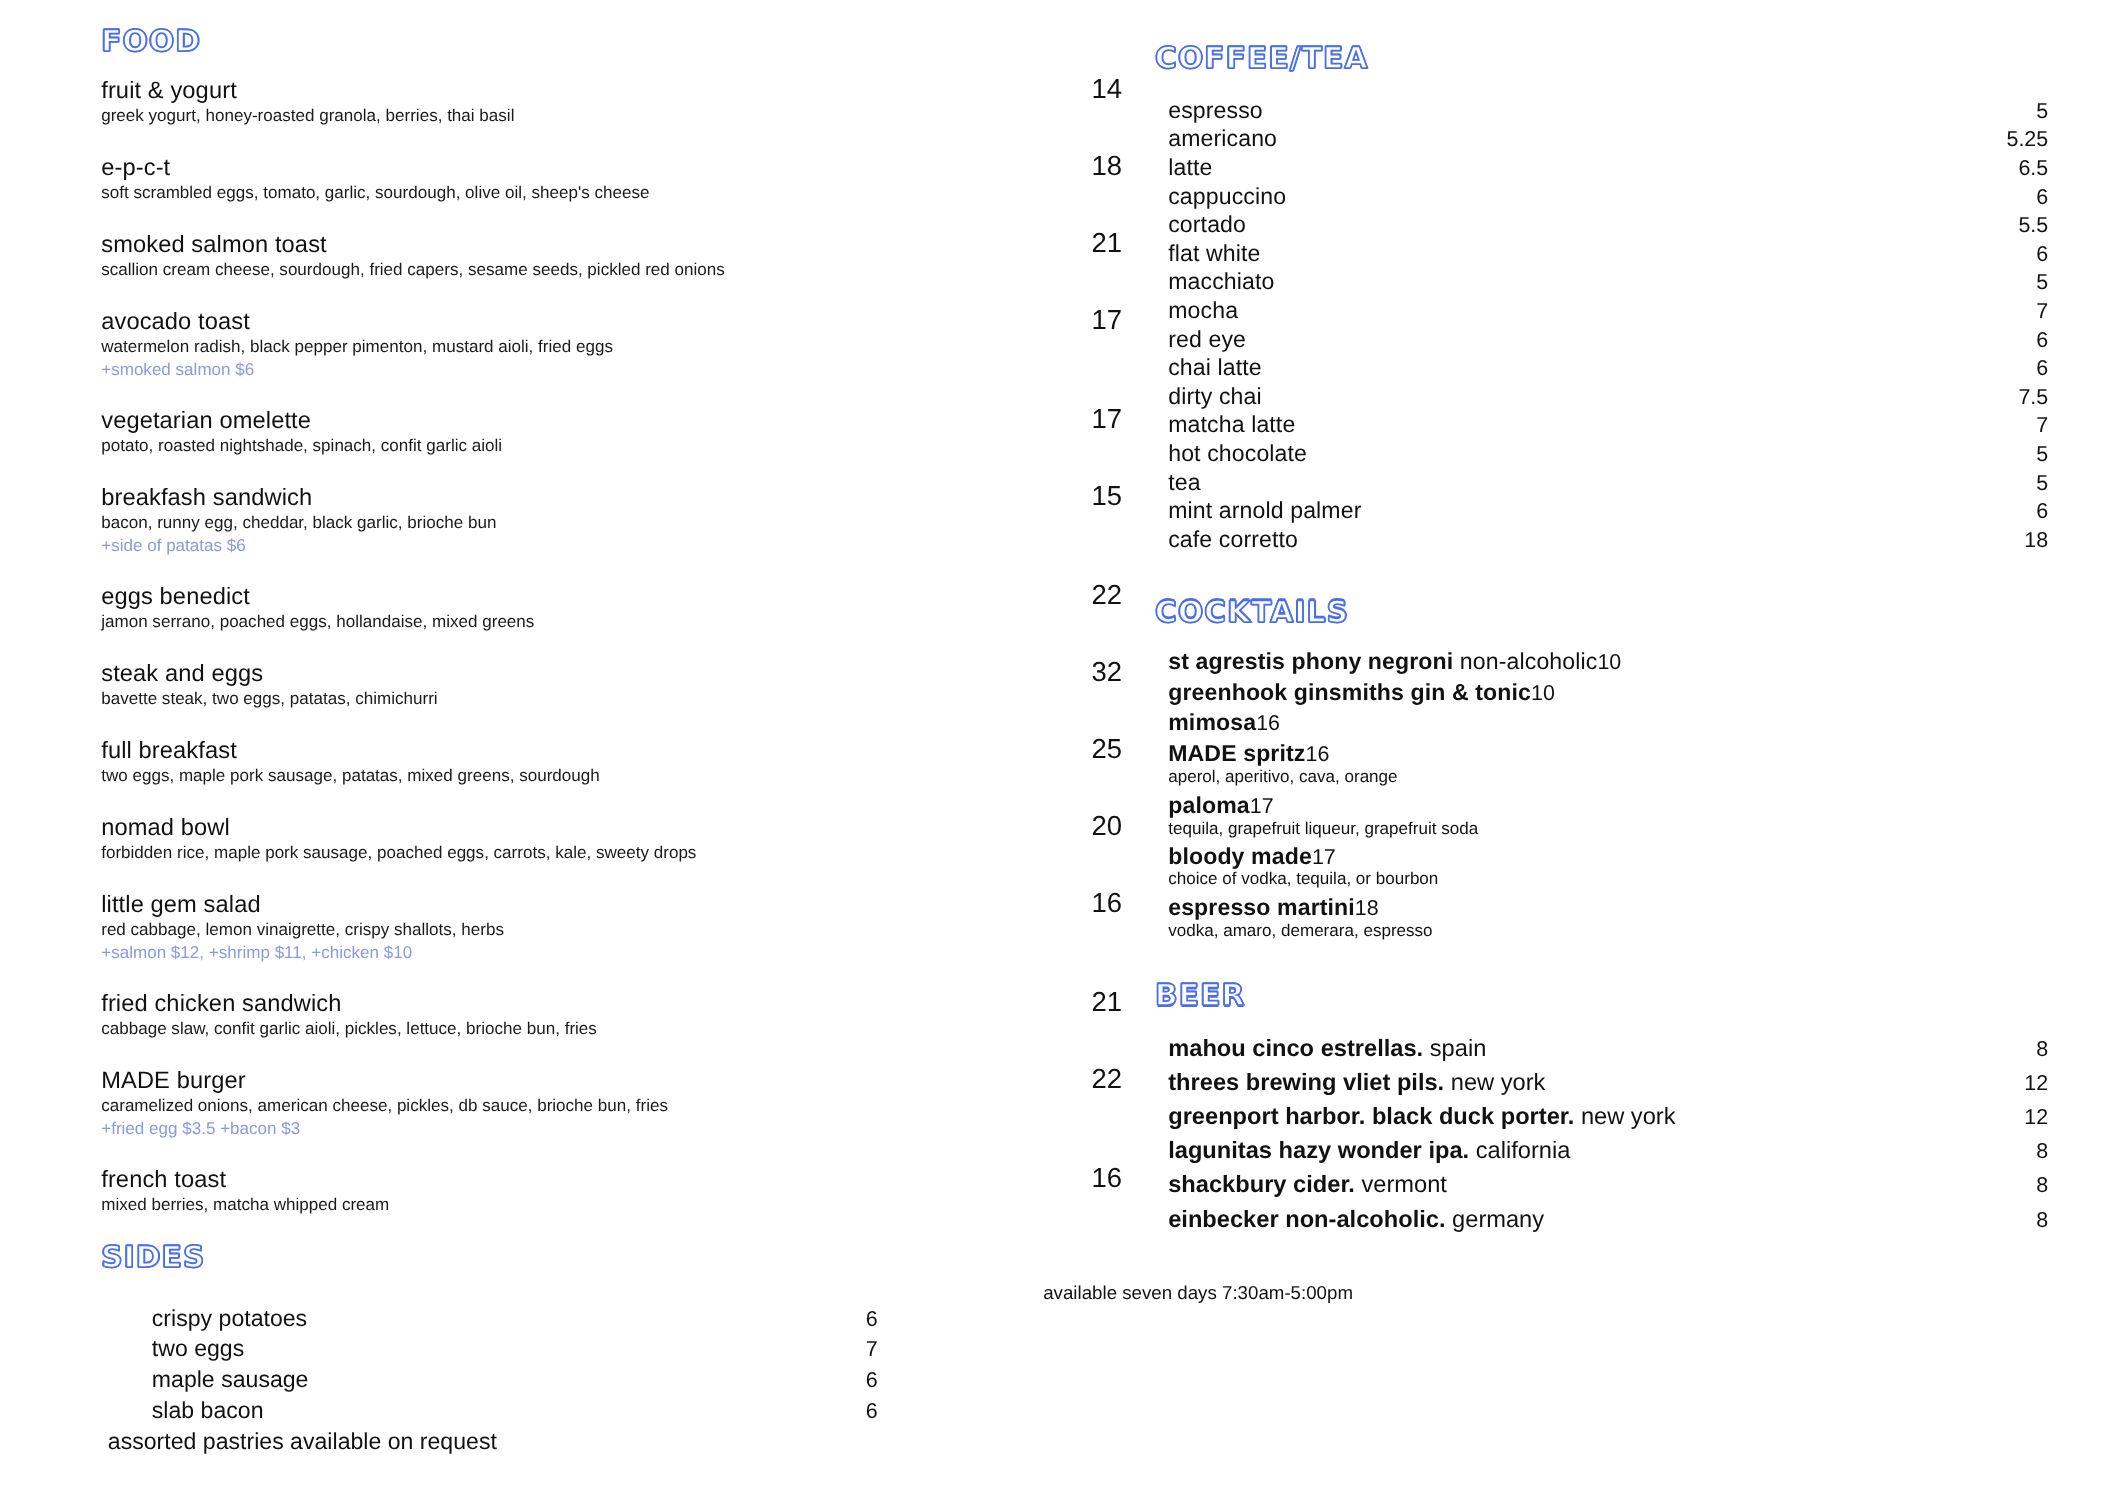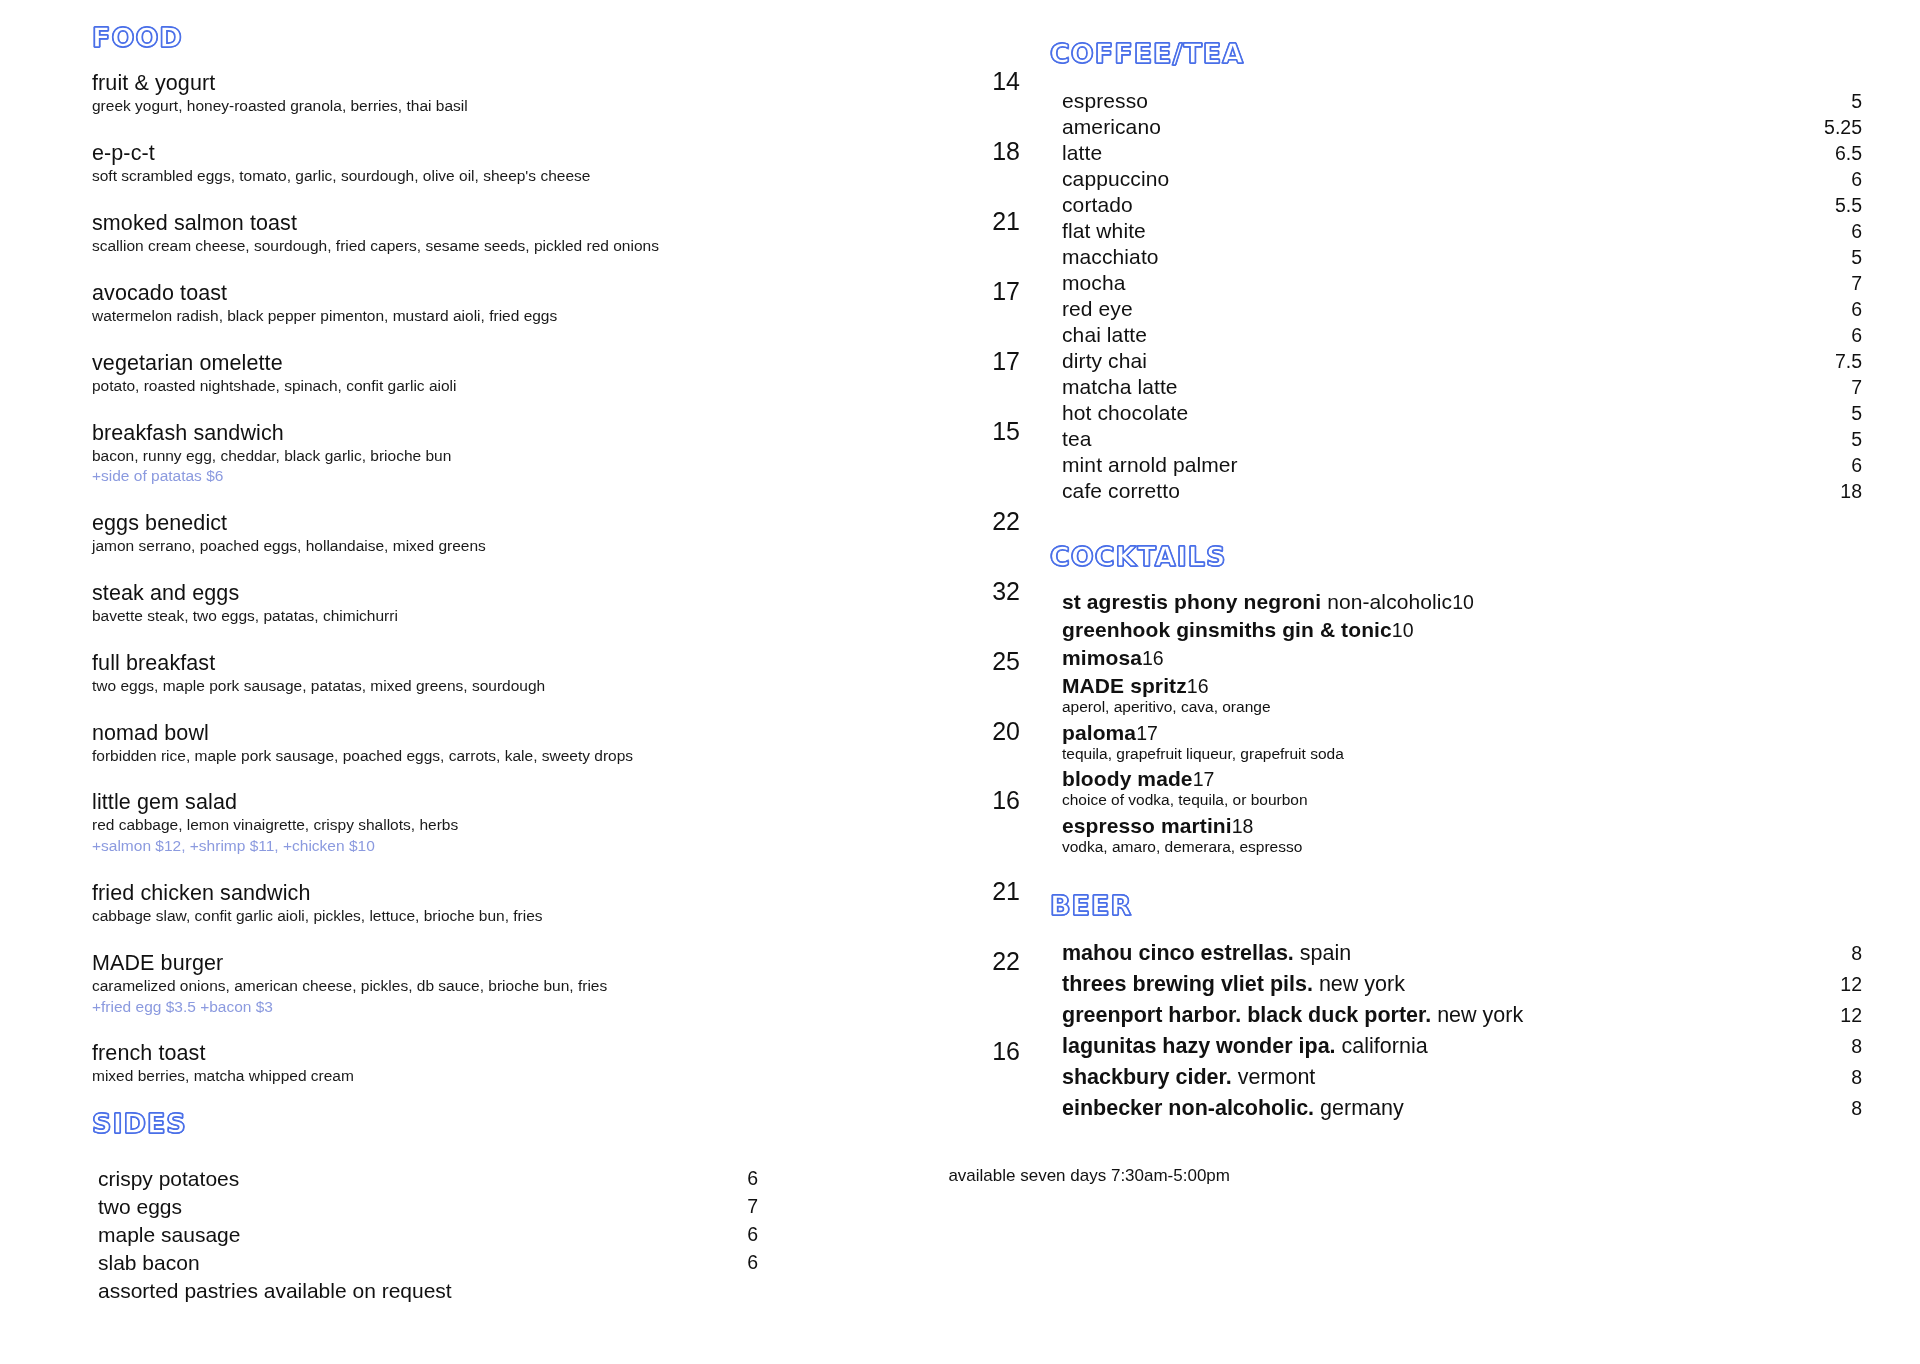--- a/index.html
+++ b/index.html
@@ -209,6 +209,7 @@
             <span class="price">17</span>
           </div>
           <div class="desc" style="max-width:580px">watermelon radish, black pepper pimenton, mustard aioli, fried eggs</div>
+          <div class="addon">+smoked salmon $6</div>
         </div>
 
         <div class="item">

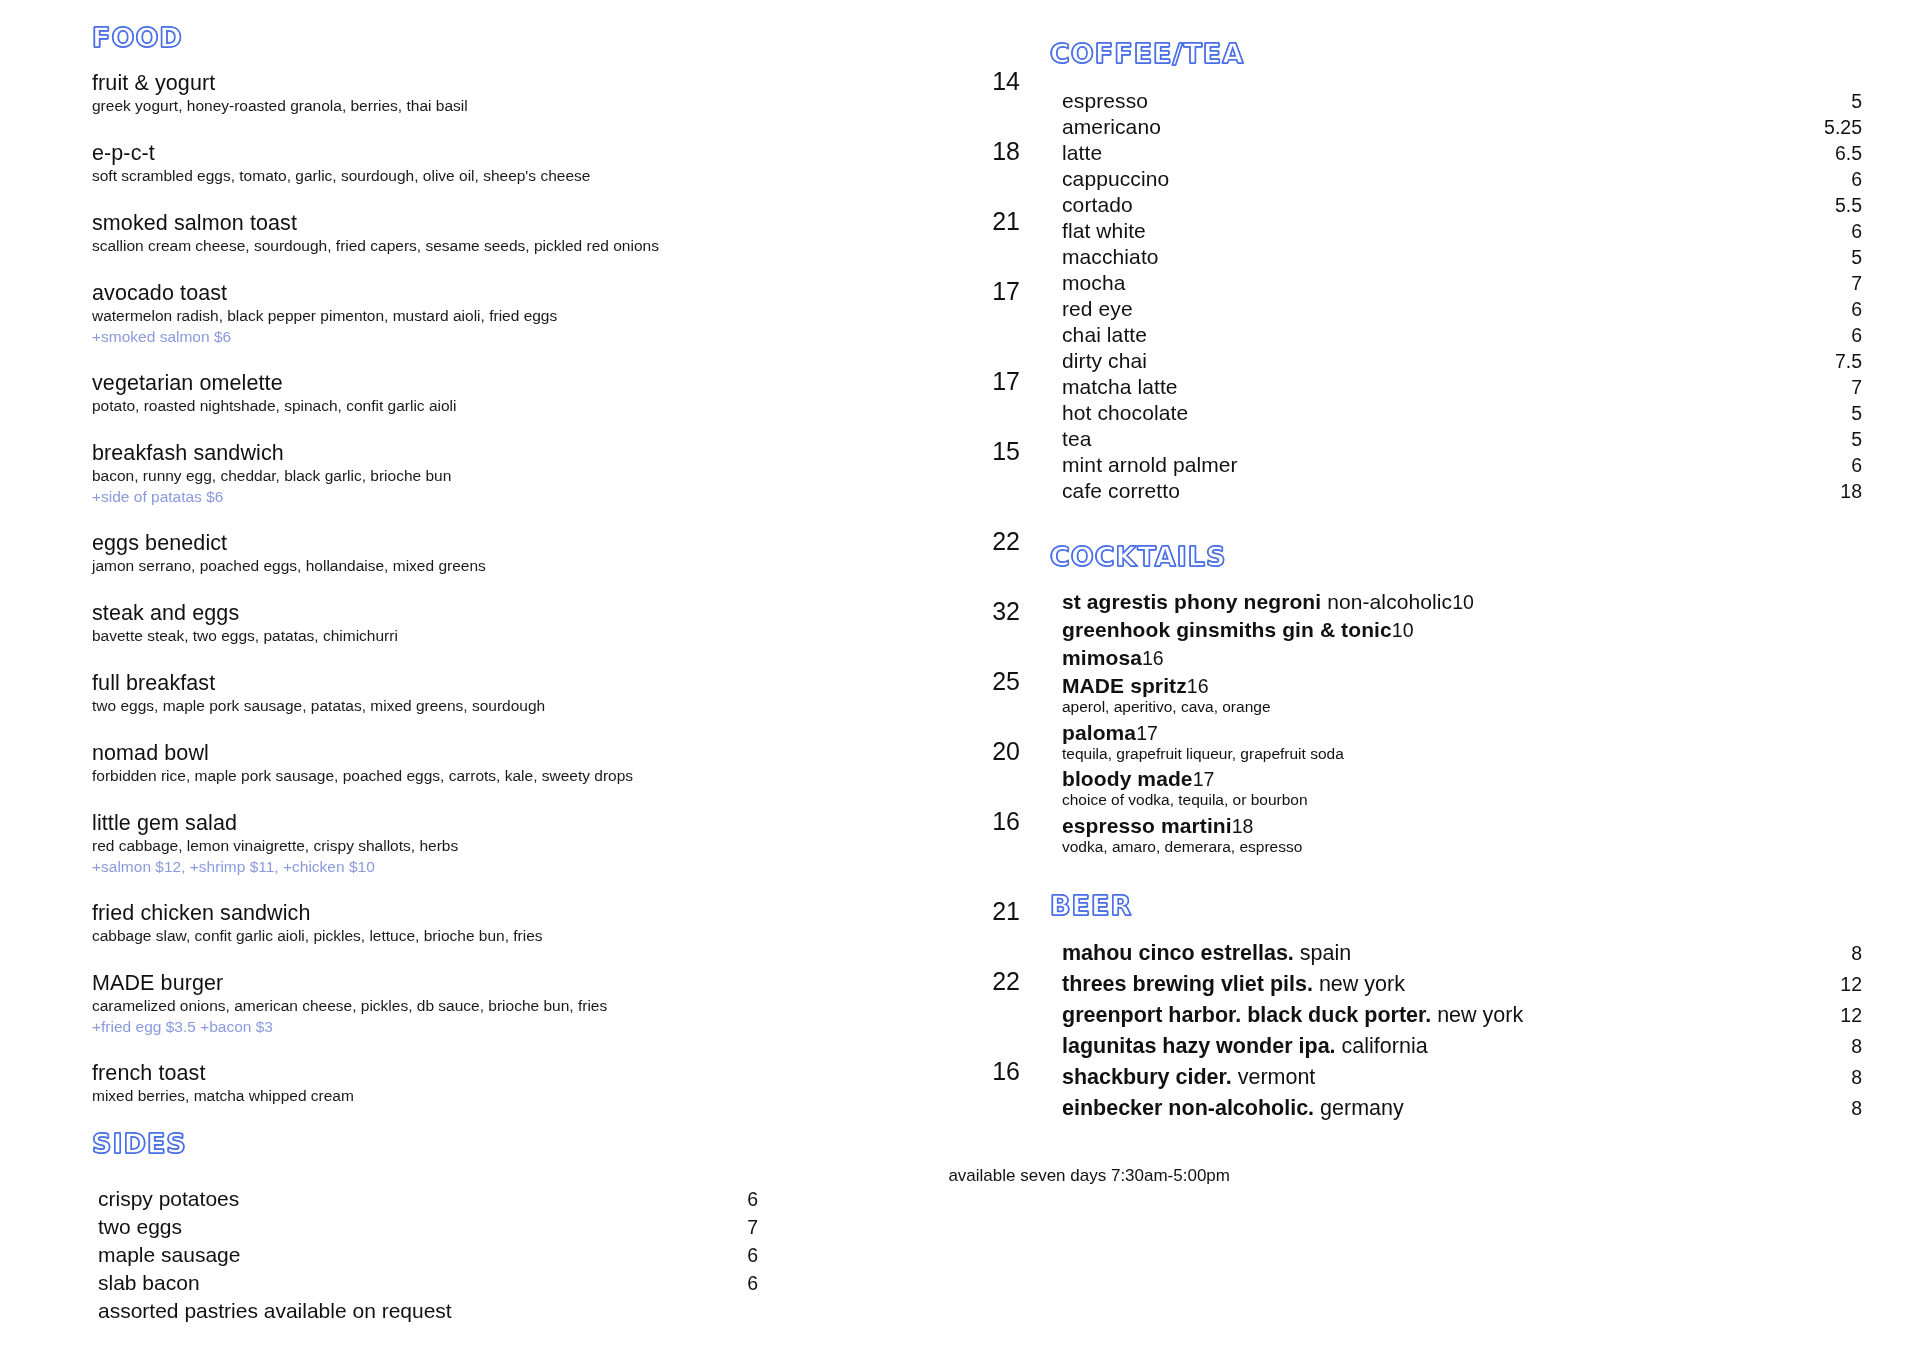--- a/index.html
+++ b/index.html
@@ -98,6 +98,7 @@
     justify-content: space-between;
     width: 660px;
     margin-bottom: 4px;
+    margin-left: 40px;
   }
   .side-row .name { font-size: 21px; }
   .side-row .price { font-size: 19.5px; text-align: right; }

